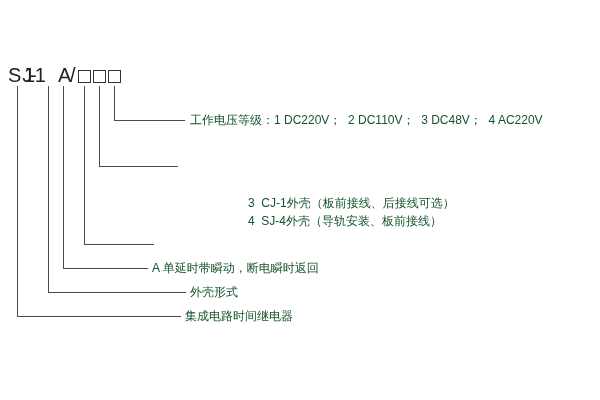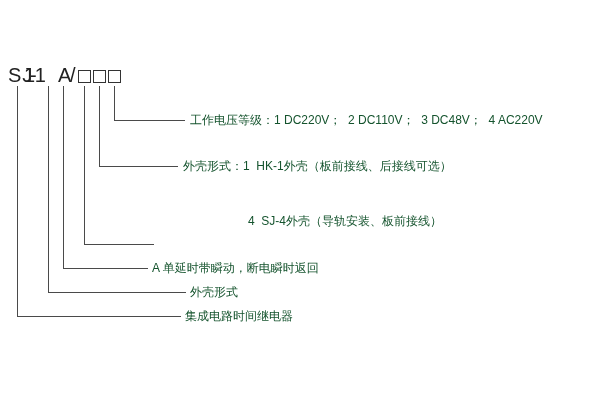--- a/index.html
+++ b/index.html
@@ -68,7 +68,6 @@
 
   <div class="label" style="left:190px; top:112px">工作电压等级：1 DC220V；  2 DC110V；  3 DC48V；  4 AC220V</div>
 
-  <div class="label" style="left:183px; top:158px">外壳形式：1  HK-1外壳（板前接线、后接线可选）</div>
   <div class="label" style="left:248px; top:213px">4  SJ-4外壳（导轨安装、板前接线）</div>
 
   <div class="label" style="left:152px; top:260px">A 单延时带瞬动，断电瞬时返回</div>

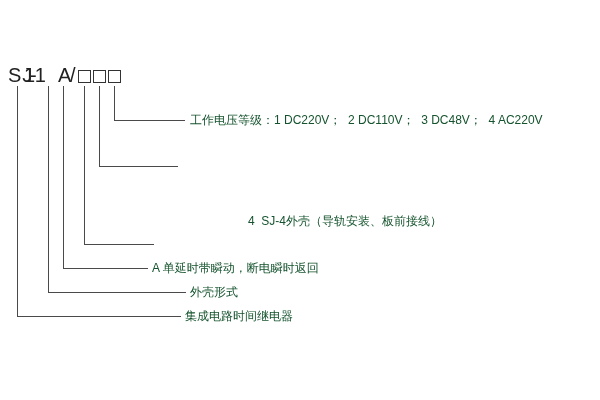--- a/index.html
+++ b/index.html
@@ -68,6 +68,7 @@
 
   <div class="label" style="left:190px; top:112px">工作电压等级：1 DC220V；  2 DC110V；  3 DC48V；  4 AC220V</div>
 
+  <div class="label" style="left:248px; top:195px">3  CJ-1外壳（板前接线、后接线可选）</div>
   <div class="label" style="left:248px; top:213px">4  SJ-4外壳（导轨安装、板前接线）</div>
 
   <div class="label" style="left:152px; top:260px">A 单延时带瞬动，断电瞬时返回</div>

